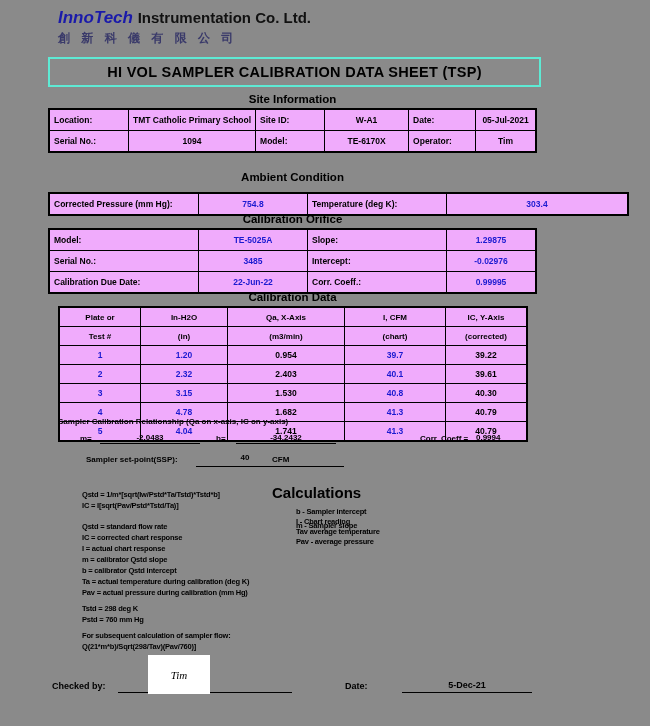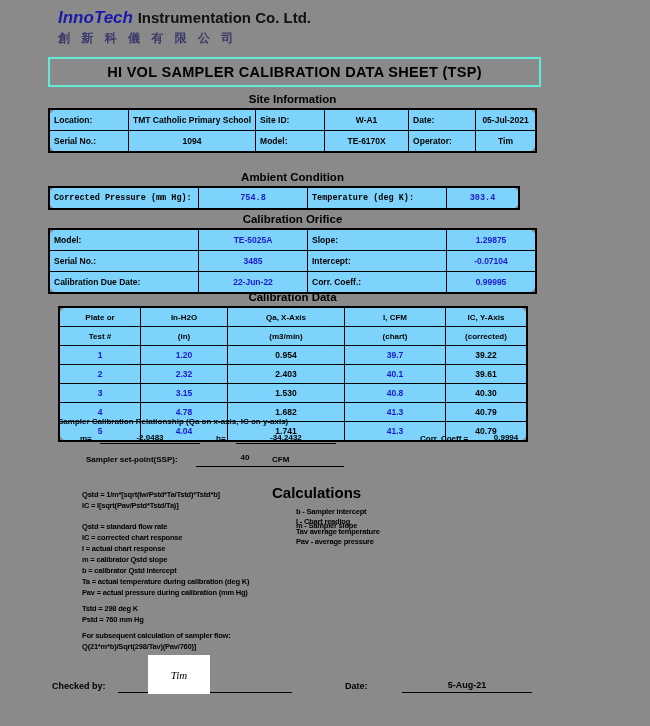--- a/index.html
+++ b/index.html
@@ -86,11 +86,10 @@
   table.grid {
     position: absolute;
     border-collapse: collapse;
-    background: #7dd3fc;
+    background: #f0abfc;
     font-size: 8.5px;
     font-weight: bold;
     color: #000;
-    border-radius: 13px;
   }
   table.grid td {
     border: 1px solid #000;

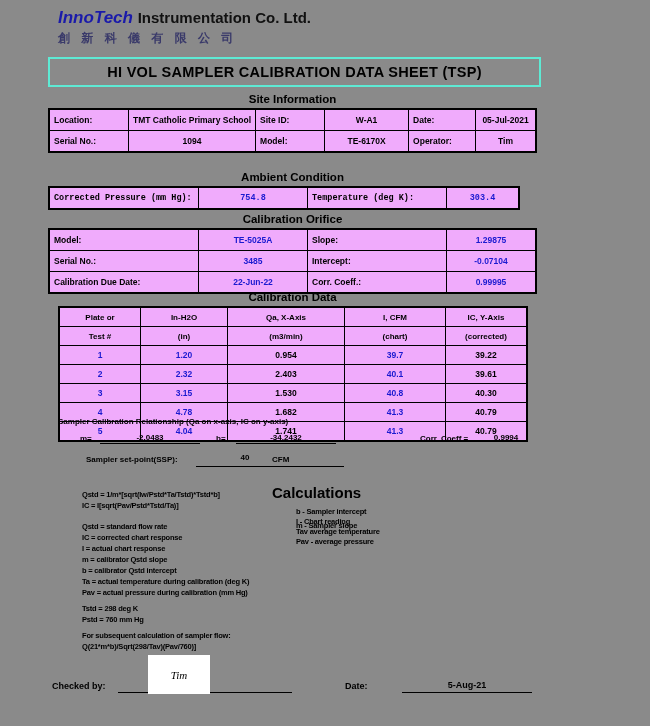--- a/index.html
+++ b/index.html
@@ -108,7 +108,7 @@
   #site-table { left: 48px; top: 108px; width: 489px; }
 
   
-  #ambient-table { left: 48px; top: 186px; width: 472px; font-family: Liberation Mono, monospace; }
+  #ambient-table { left: 48px; top: 192px; width: 581px; }
 
   
   #orifice-table { left: 48px; top: 228px; width: 489px; }

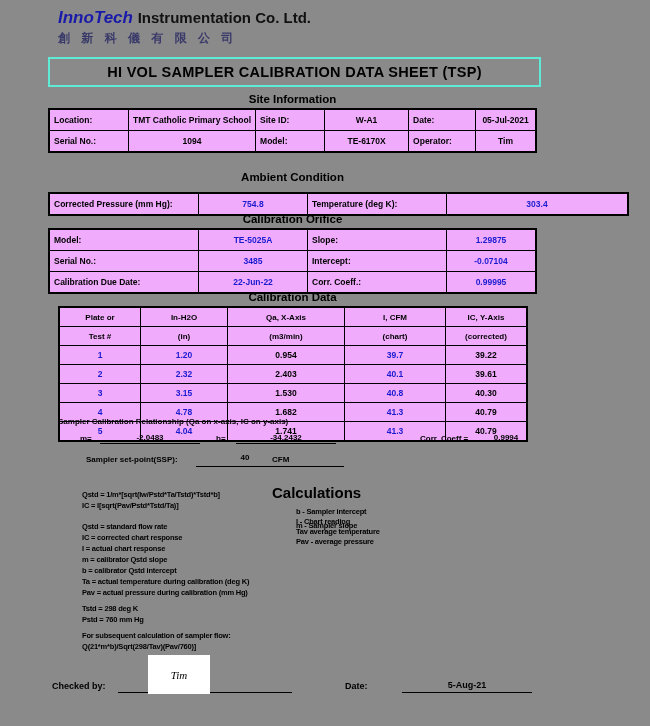--- a/index.html
+++ b/index.html
@@ -244,7 +244,7 @@
       <td>Serial No.:</td>
       <td class="ctr v">3485</td>
       <td>Intercept:</td>
-      <td class="ctr v">-0.07104</td>
+      <td class="ctr v">-0.02976</td>
     </tr>
     <tr>
       <td>Calibration Due Date:</td>

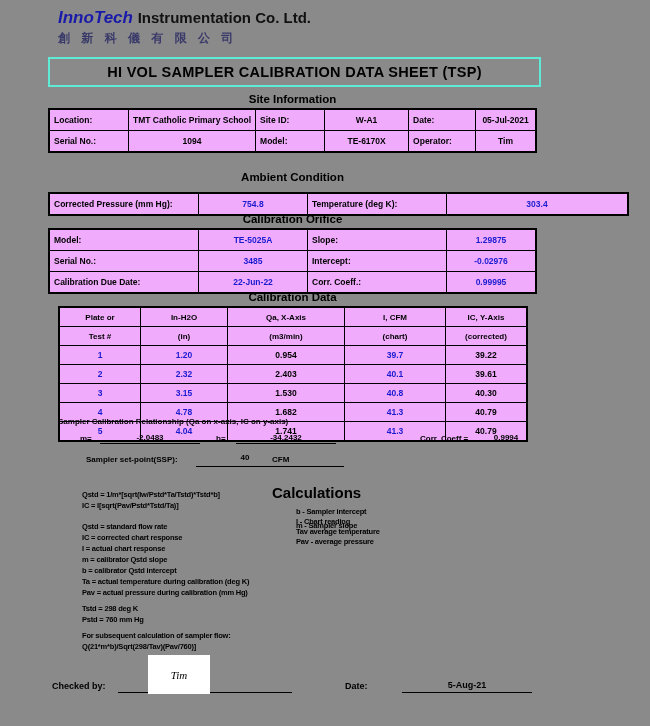--- a/index.html
+++ b/index.html
@@ -321,7 +321,7 @@
   <div class="reg-val" style="left:236px; top:433px; width:100px;">-34.2432</div>
 
   <div class="reg-label" style="left:420px; top:434px;">Corr. Coeff.=</div>
-  <div class="reg-val" style="left:476px; top:433px; width:60px; text-align:center;">0.9994</div>
+  <div class="reg-val" style="left:476px; top:433px; width:60px; text-align:left;">0.9994</div>
 
   <div class="reg-label" style="left:86px; top:455px;">Sampler set-point(SSP):</div>
   <div class="ul" style="left:196px; top:466px; width:148px;"></div>

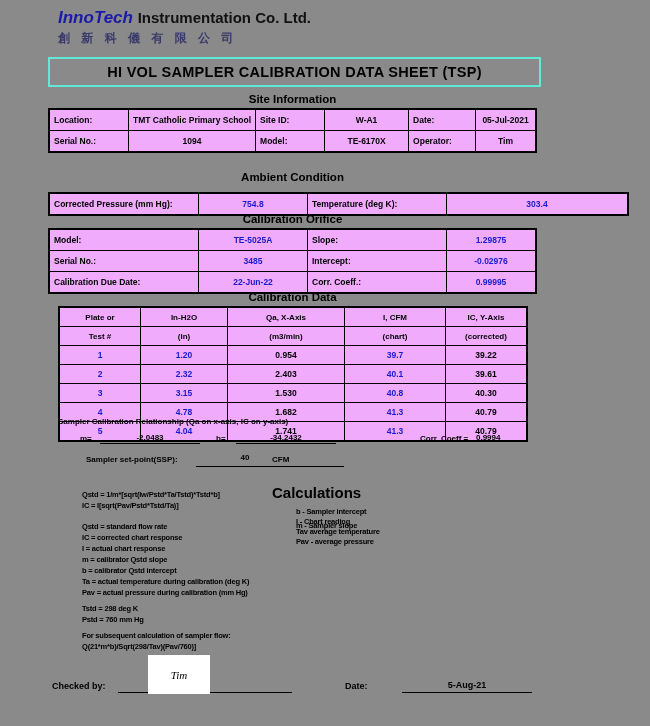--- a/index.html
+++ b/index.html
@@ -359,7 +359,7 @@
 
   <div class="footer-label" style="left:345px; top:681px;">Date:</div>
   <div class="ul" style="left:402px; top:692px; width:130px;"></div>
-  <div class="reg-val" style="left:402px; top:680px; width:130px; font-size:9px;">5-Aug-21</div>
+  <div class="reg-val" style="left:402px; top:680px; width:130px; font-size:9px;">5-Dec-21</div>
 
 </div>
 

